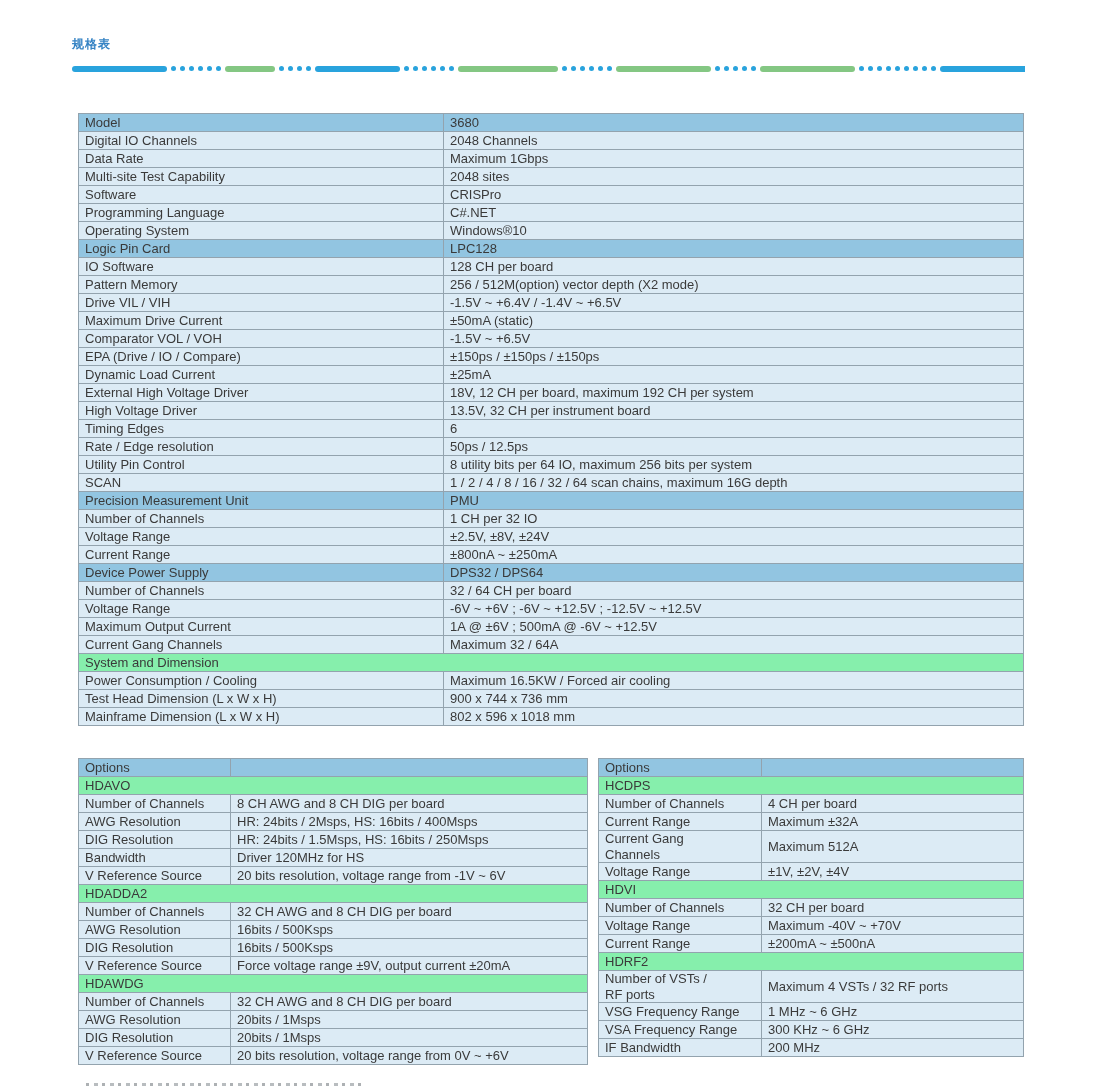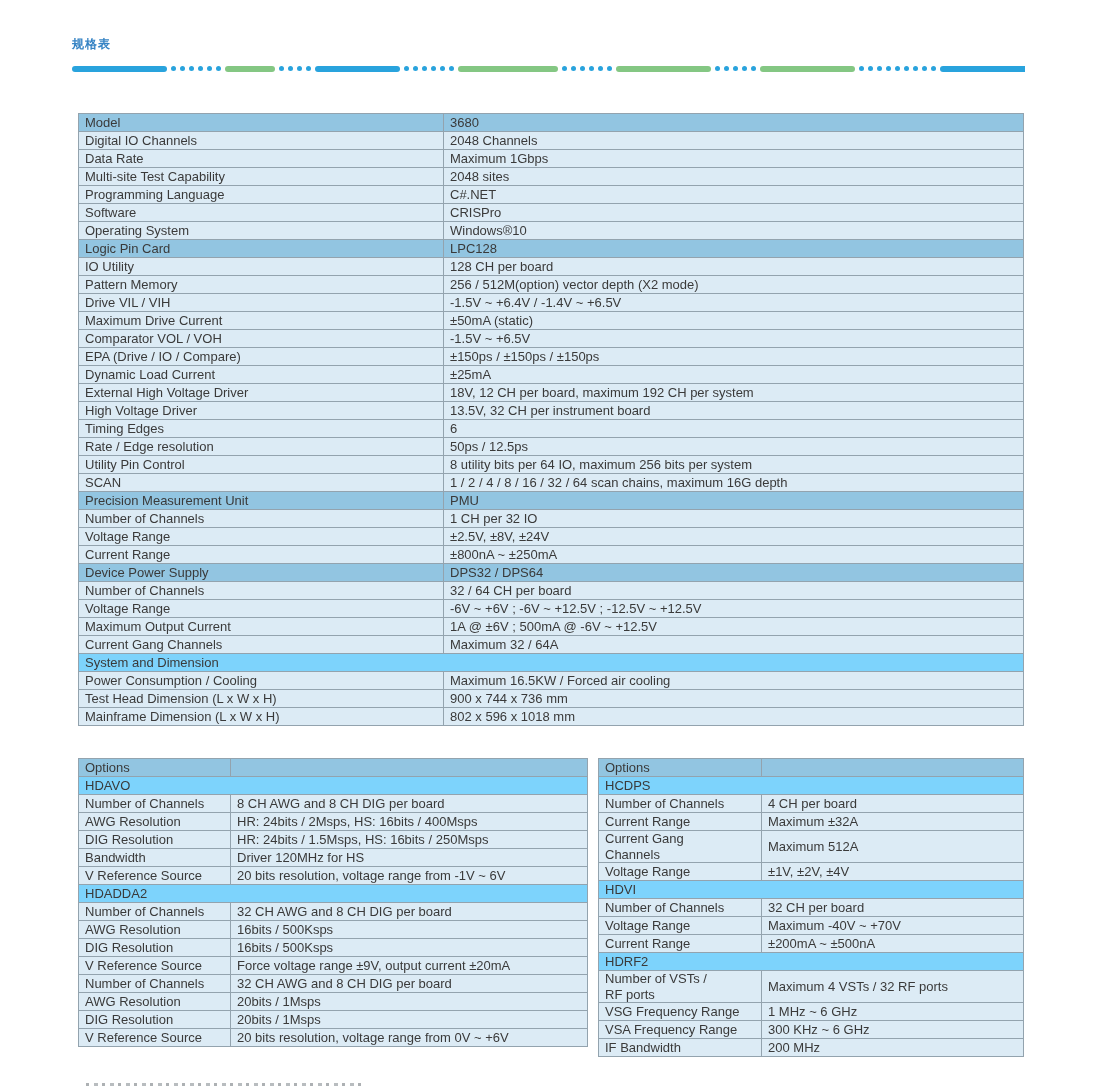--- a/index.html
+++ b/index.html
@@ -129,12 +129,12 @@
         <td>2048 sites</td>
       </tr>
       <tr class="d">
+        <td class="lbl">Software</td>
+        <td>CRISPro</td>
+      </tr>
+      <tr class="d">
         <td class="lbl">Programming Language</td>
         <td>C#.NET</td>
-      </tr>
-      <tr class="d">
-        <td class="lbl">Software</td>
-        <td>CRISPro</td>
       </tr>
       <tr class="d">
         <td class="lbl">Operating System</td>

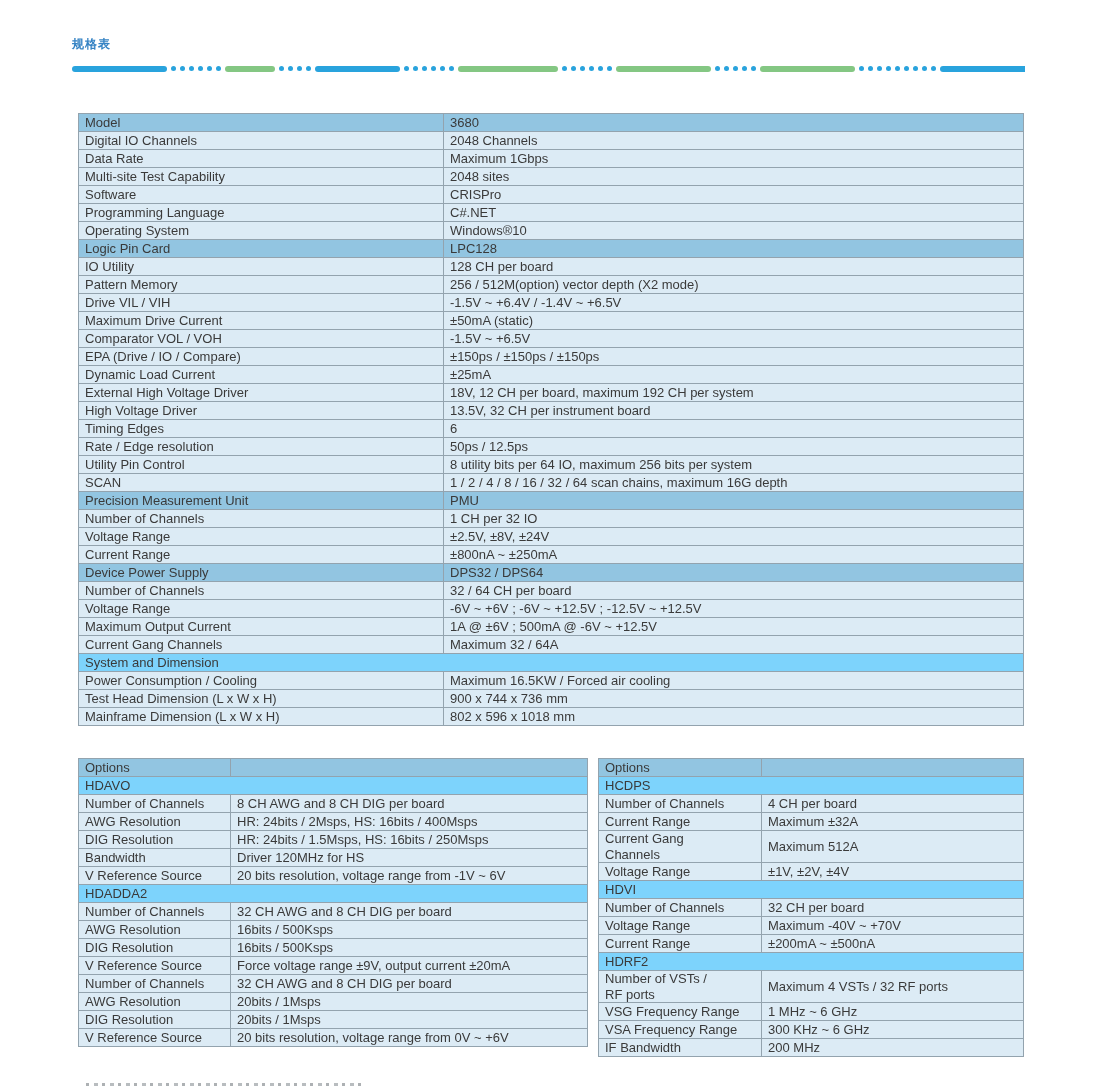--- a/index.html
+++ b/index.html
@@ -145,7 +145,7 @@
         <td>LPC128</td>
       </tr>
       <tr class="d">
-        <td class="lbl">IO Utility</td>
+        <td class="lbl">IO Software</td>
         <td>128 CH per board</td>
       </tr>
       <tr class="d">

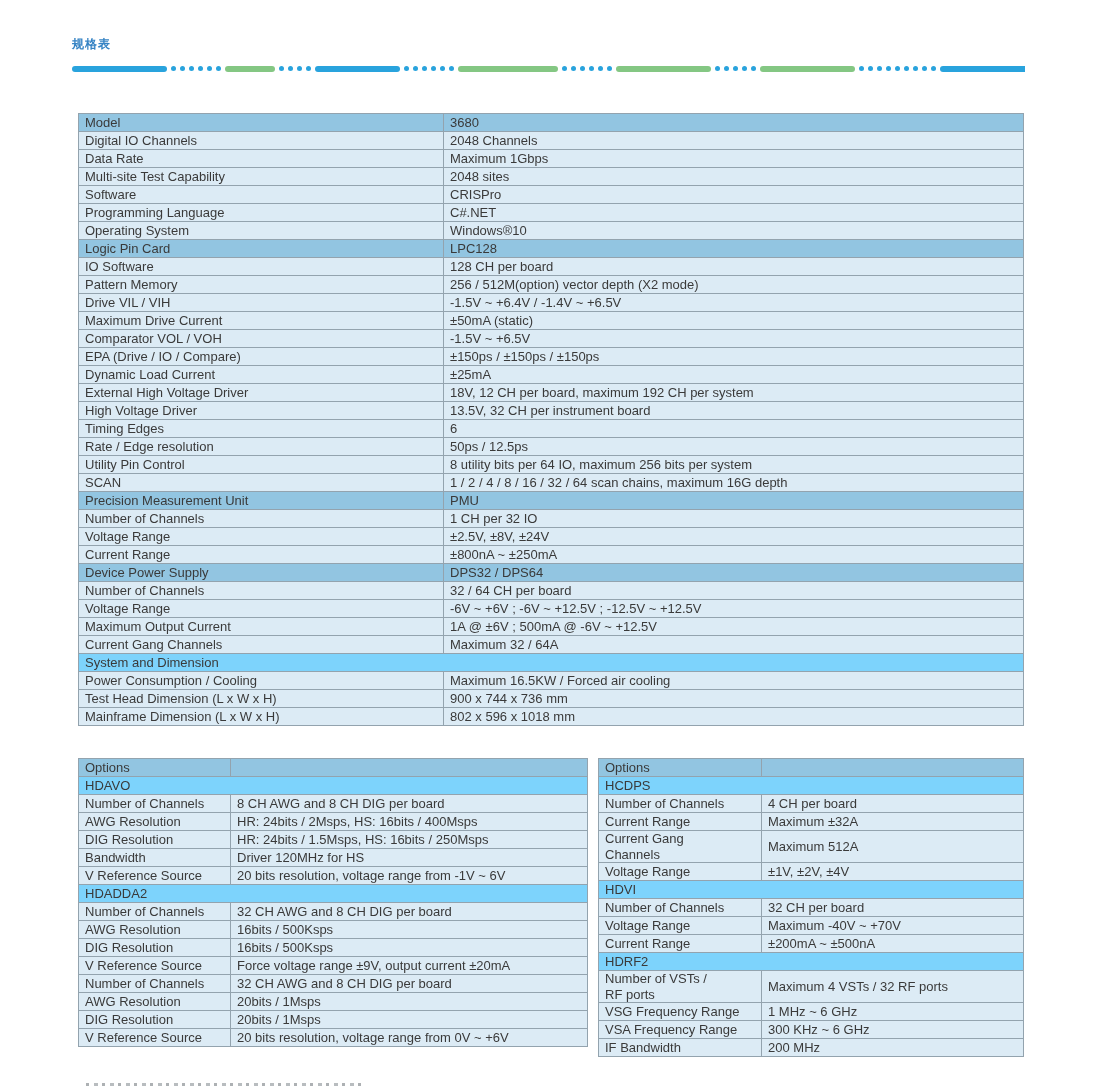--- a/index.html
+++ b/index.html
@@ -30,7 +30,7 @@
   }
   table.spec td.lbl{white-space:pre-line;}
   tr.h td{background:#92c5e1;}
-  tr.s td{background:#7dd3fc;}
+  tr.s td{background:#86efac;}
   tr.d td{background:#dcebf5;}
 
   #main-table{left:78px;top:83px;width:946px;margin-top:30px;}

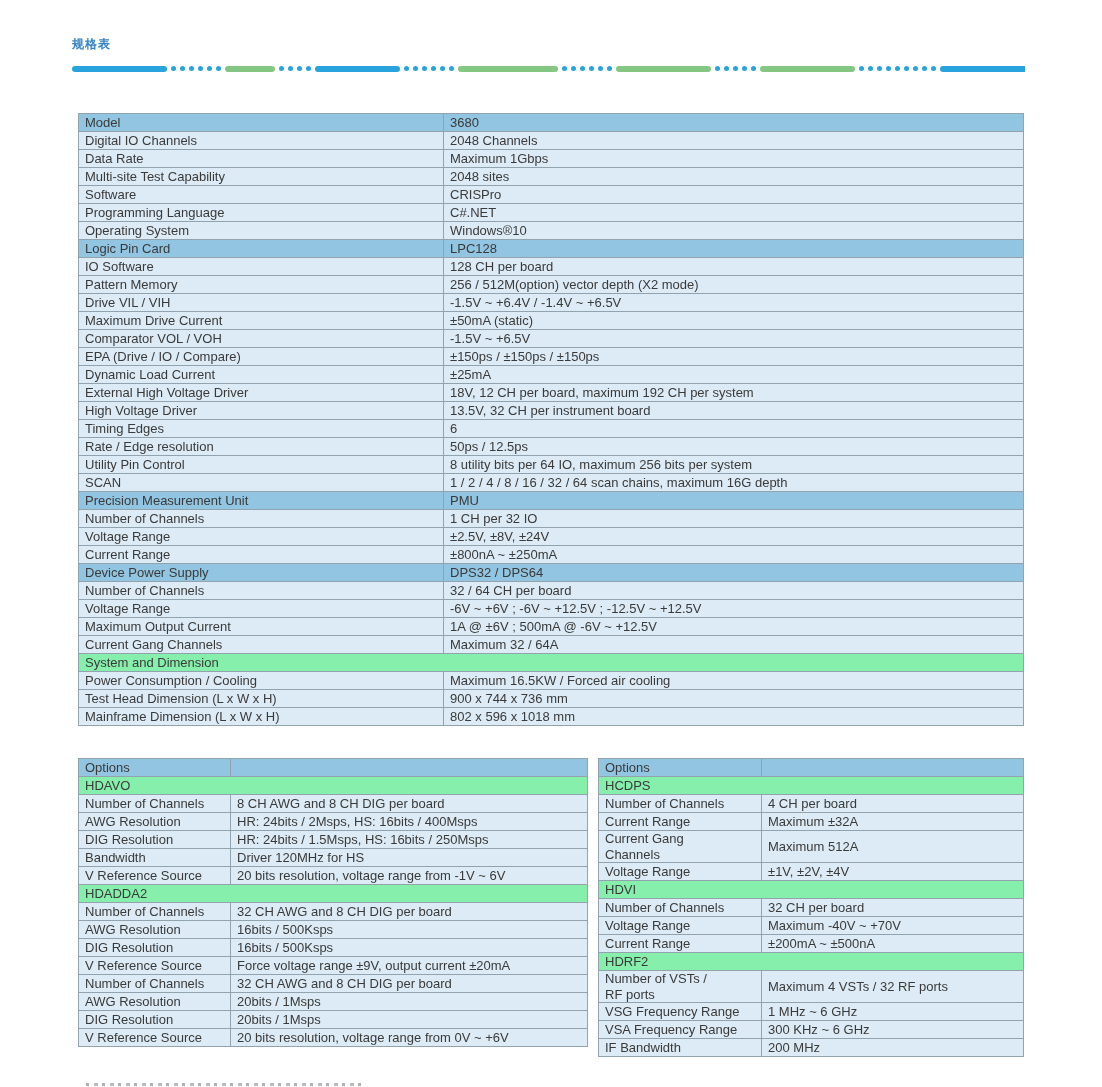--- a/index.html
+++ b/index.html
@@ -302,6 +302,9 @@
         <td class="lbl">V Reference Source</td>
         <td>Force voltage range ±9V, output current ±20mA</td>
       </tr>
+      <tr class="s">
+        <td class="lbl" colspan="2">HDAWDG</td>
+      </tr>
       <tr class="d">
         <td class="lbl">Number of Channels</td>
         <td>32 CH AWG and 8 CH DIG per board</td>

